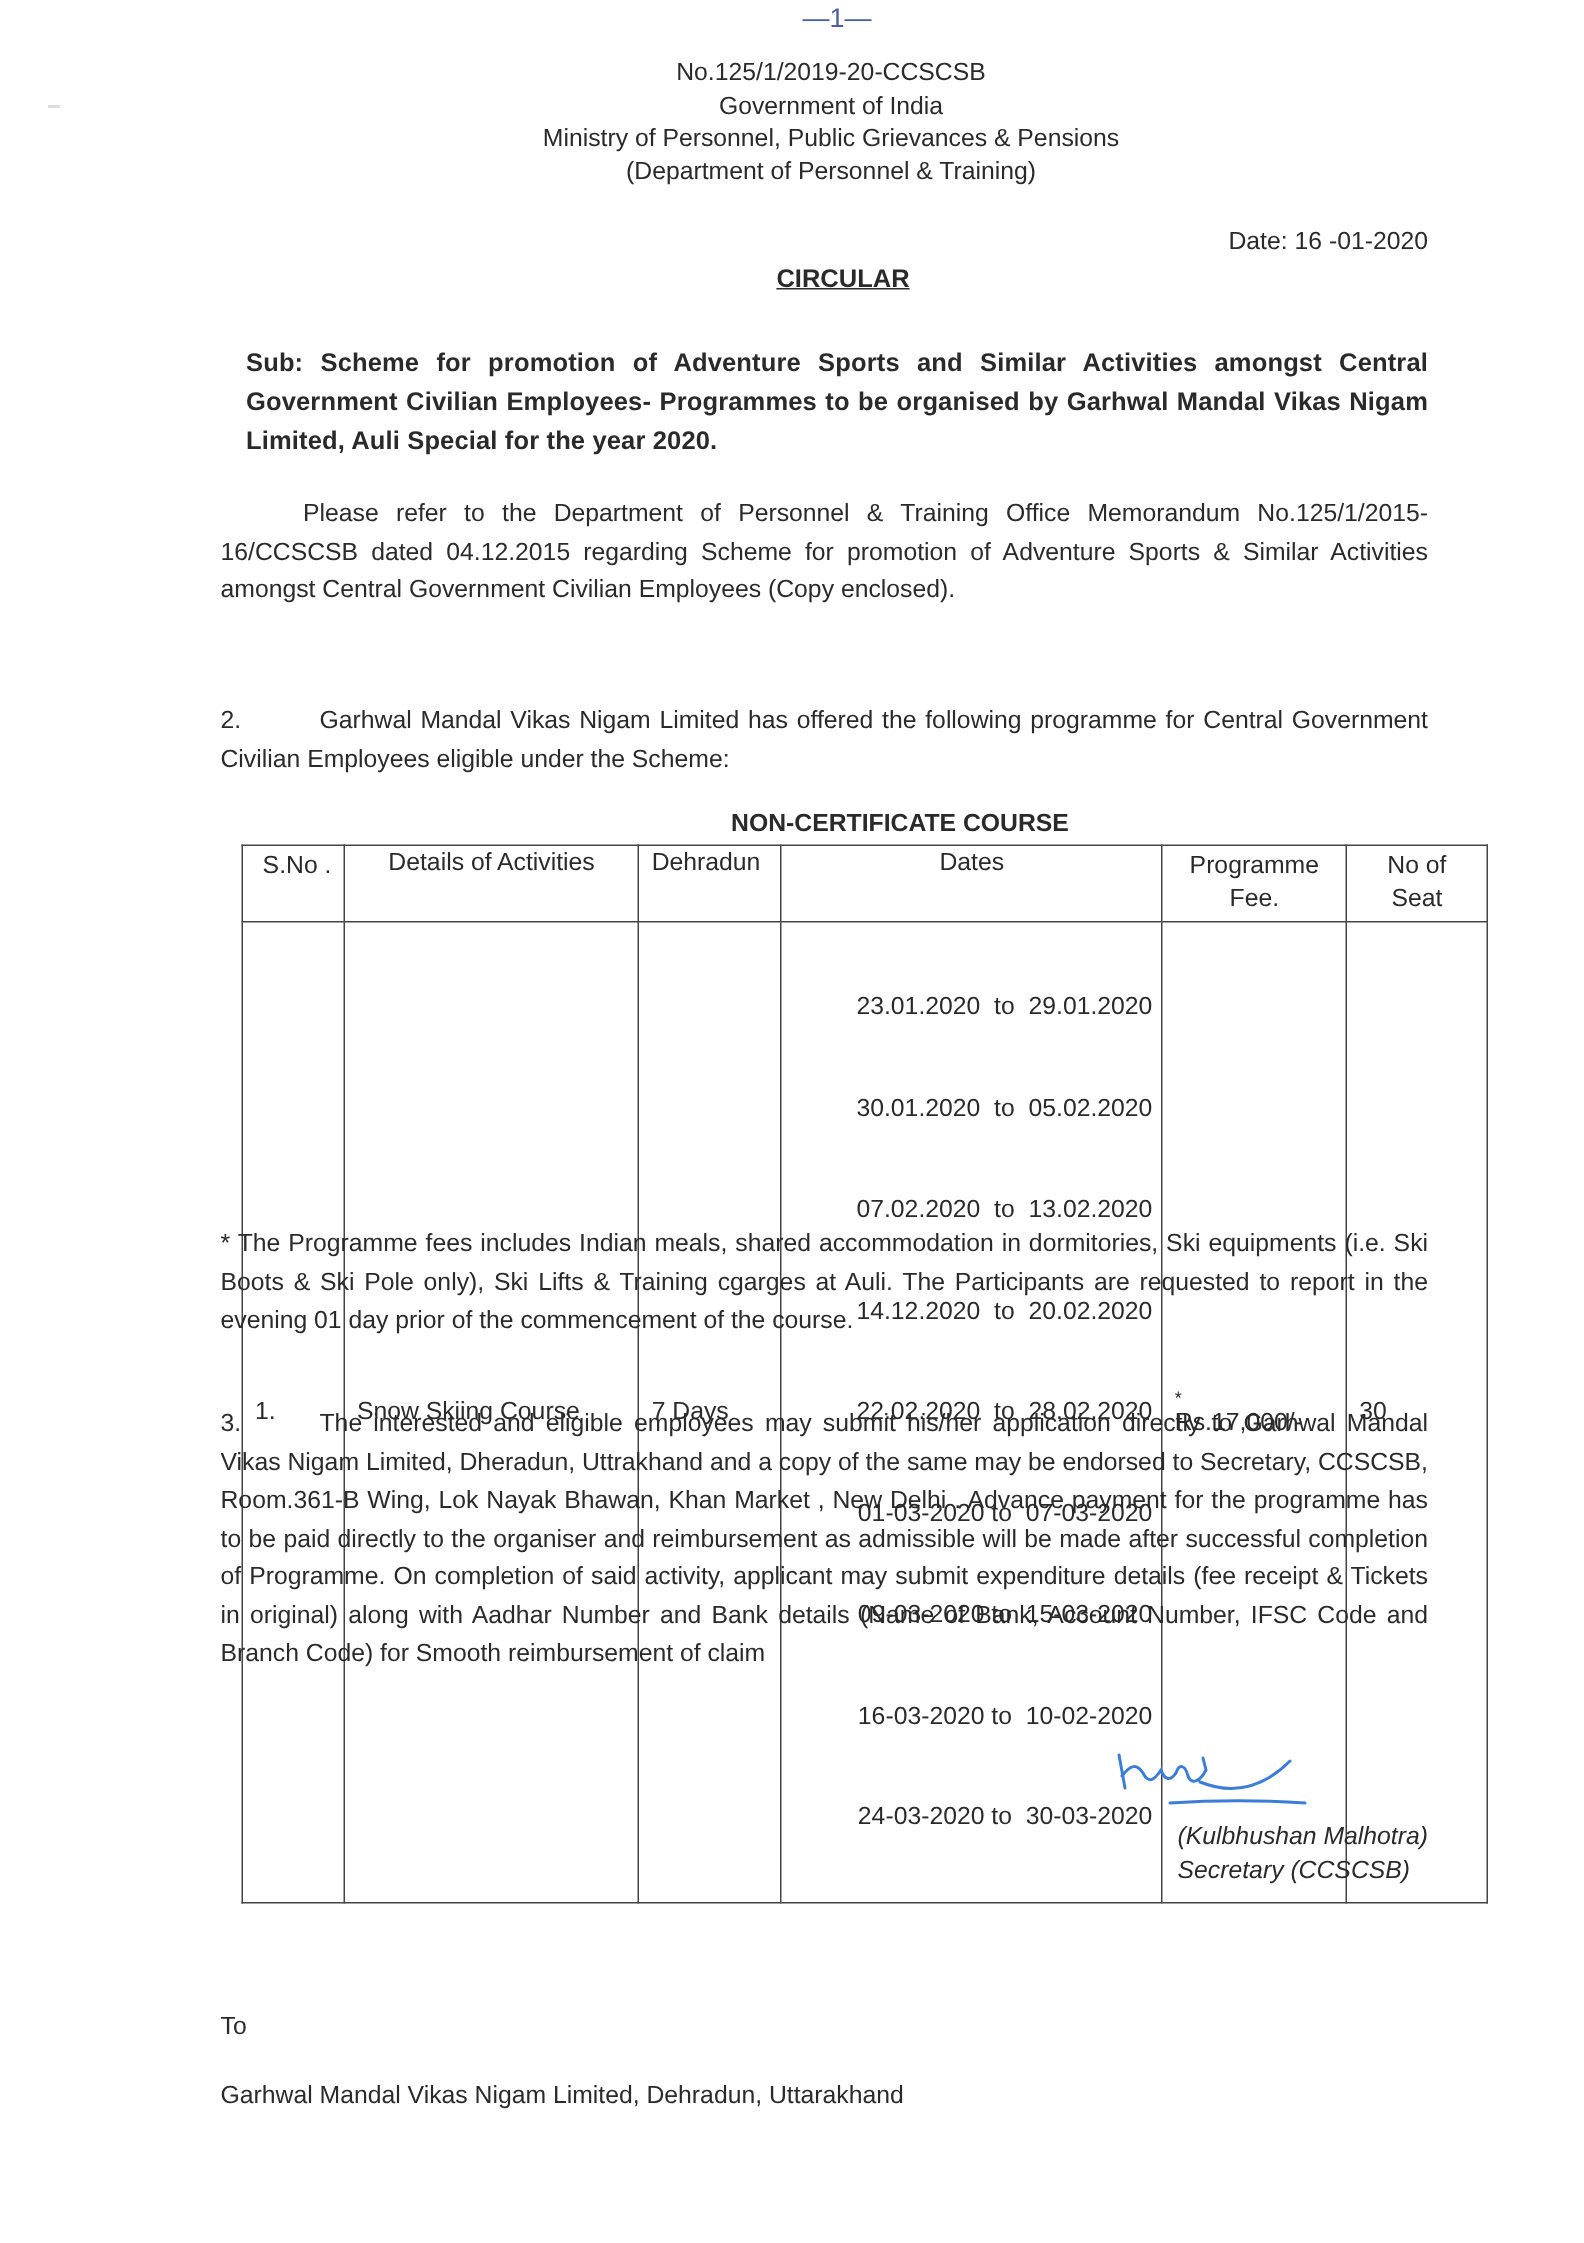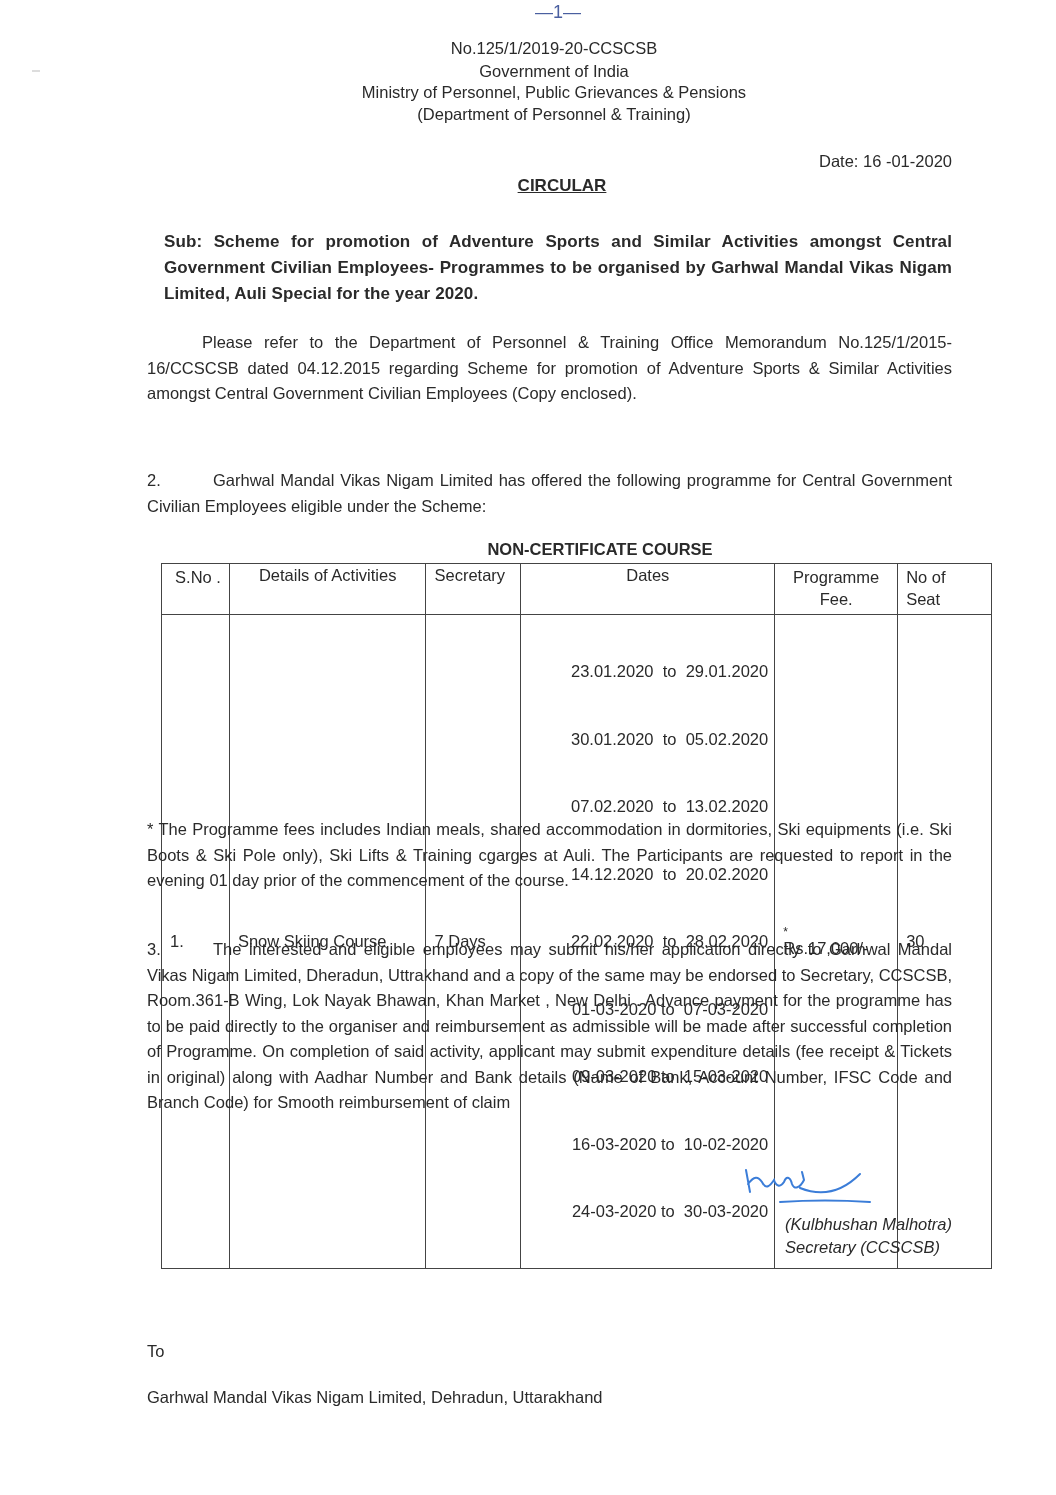--- a/index.html
+++ b/index.html
@@ -66,7 +66,7 @@
       <tr>
     <th style="text-align:right; line-height:22px;">S.No .</th>
     <th class="th-center">Details of Activities</th>
-    <th style="text-align:left;">Secretary</th>
+    <th style="text-align:left;">Dehradun</th>
     <th class="th-center">Dates</th>
     <th style="text-align:center; line-height:22px;">Programme Fee.</th>
     <th style="text-align:left; line-height:22px;">No of Seat</th>

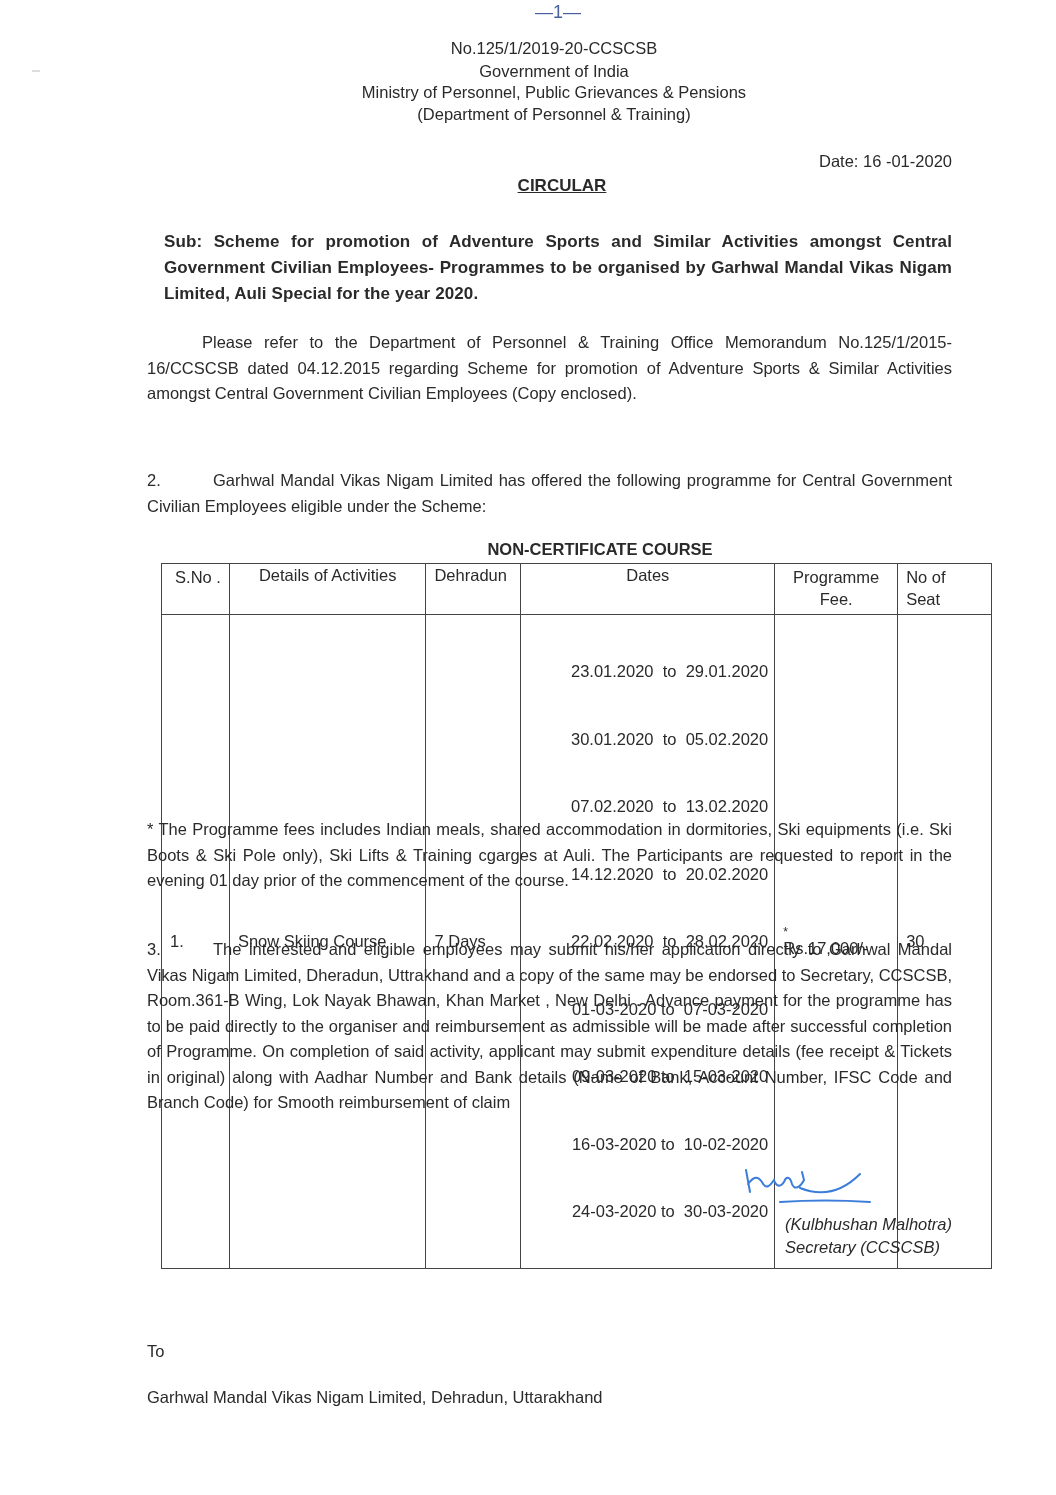--- a/index.html
+++ b/index.html
@@ -69,7 +69,7 @@
     <th style="text-align:left;">Dehradun</th>
     <th class="th-center">Dates</th>
     <th style="text-align:center; line-height:22px;">Programme Fee.</th>
-    <th style="text-align:left; line-height:22px;">No of Seat</th>
+    <th style="text-align:center; line-height:22px;">No of Seat</th>
   </tr>
   <tr>
     <td class="mid">1.</td>

